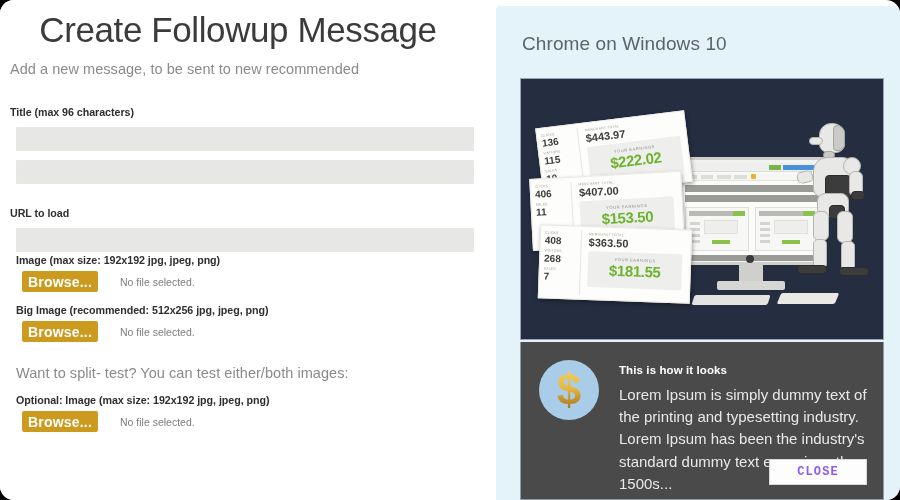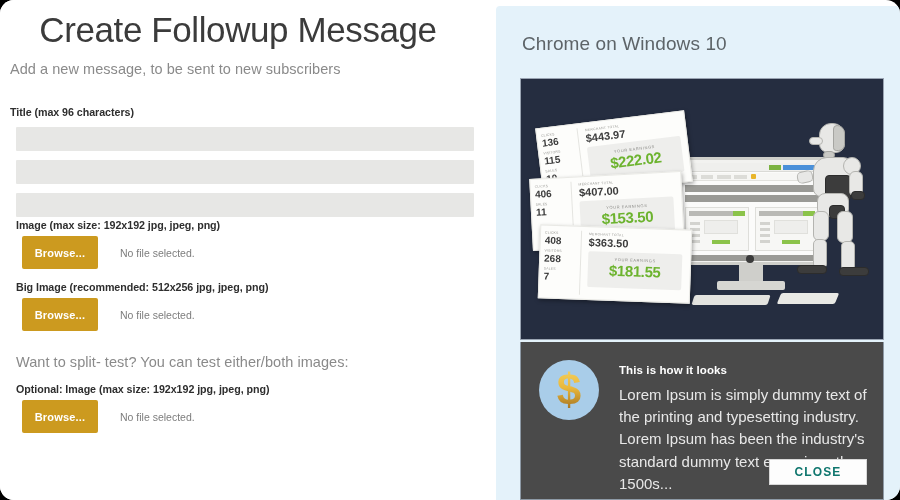--- a/index.html
+++ b/index.html
@@ -263,7 +263,7 @@
   <div class="form-panel">
 
     <h1 class="page-title">Create Followup Message</h1>
-    <p class="page-subtitle">Add a new message, to be sent to new subscribers</p>
+    <p class="page-subtitle">Add a new message, to be sent to new recommended</p>
 
     <div class="field-label group-title group-title-1">Title (max 96 characters)</div>
     <div class="input-gap">

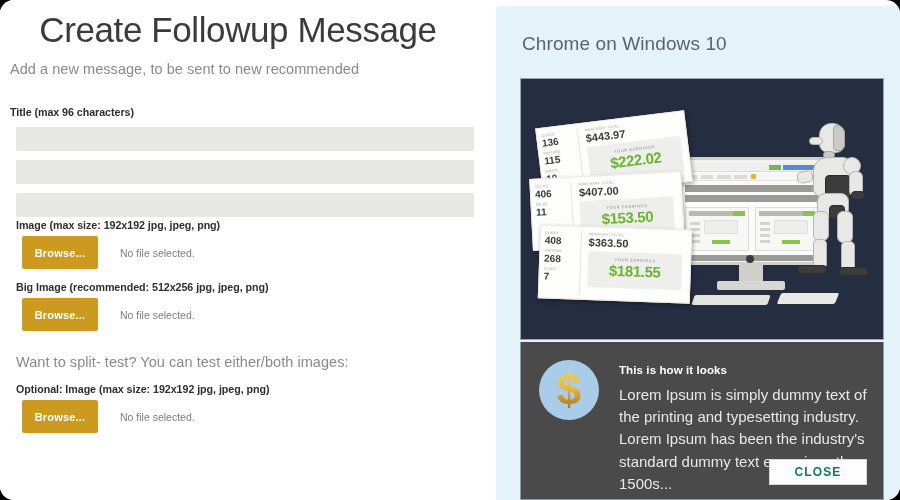--- a/index.html
+++ b/index.html
@@ -274,6 +274,7 @@
       <input class="text-input" type="text" value="" style="">
     </div>
 
+    <div class="field-label group-title">URL to load</div>
     <div class="input-gap">
       <input class="text-input" type="text" value="" style="">
     </div>

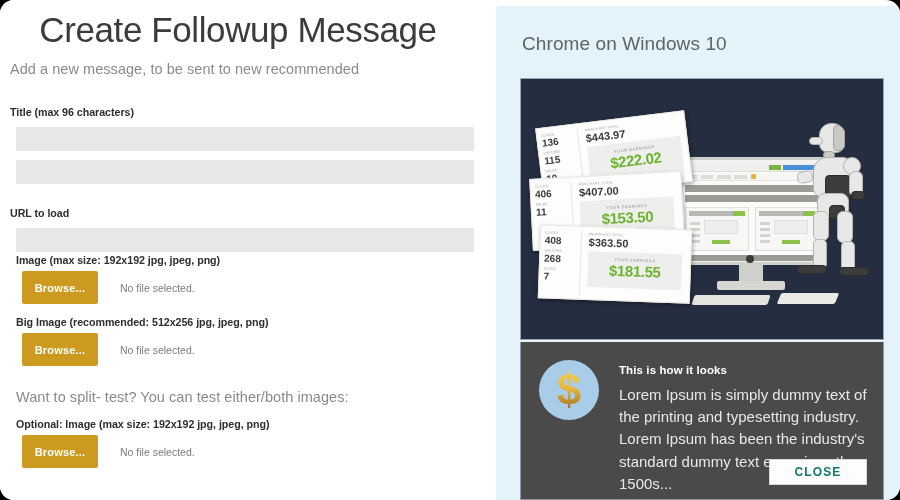--- a/index.html
+++ b/index.html
@@ -86,11 +86,11 @@
     border: none;
     border-radius: 2px;
     font-family: "Liberation Sans", sans-serif;
-    font-size: 11px;
+    font-size: 14px;
     font-weight: bold;
     letter-spacing: 0.2px;
     width: 76px;
-    height: 33px;
+    height: 21px;
     cursor: pointer;
   }
 

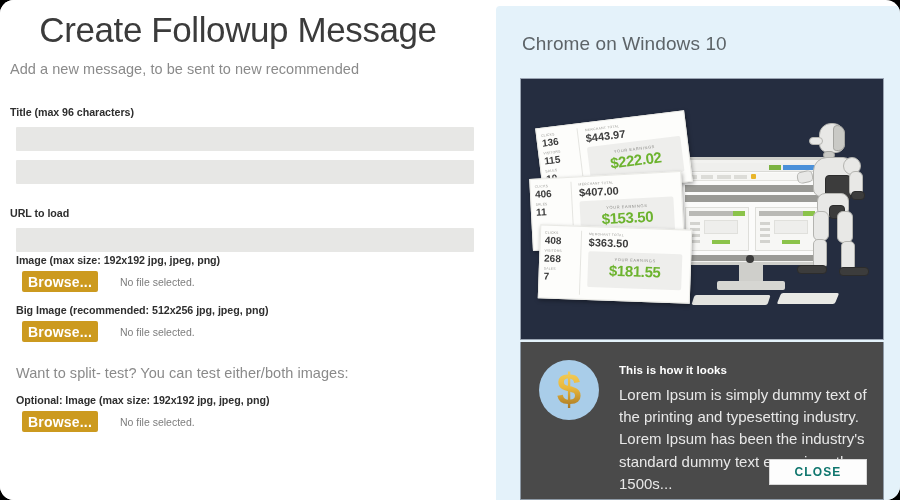--- a/index.html
+++ b/index.html
@@ -249,9 +249,9 @@
     position: absolute; right: 16px; bottom: 14px;
     width: 98px; height: 26px;
     background: #fdfdfd; border: 1px solid #d8d8d8;
-    color: #0f766e; font-size: 12px; font-weight: bold;
+    color: #8b5cf6; font-size: 12px; font-weight: bold;
     letter-spacing: 1.1px;
-    font-family: Liberation Sans, sans-serif;
+    font-family: Liberation Mono, monospace;
     cursor: pointer;
   }
 </style>

